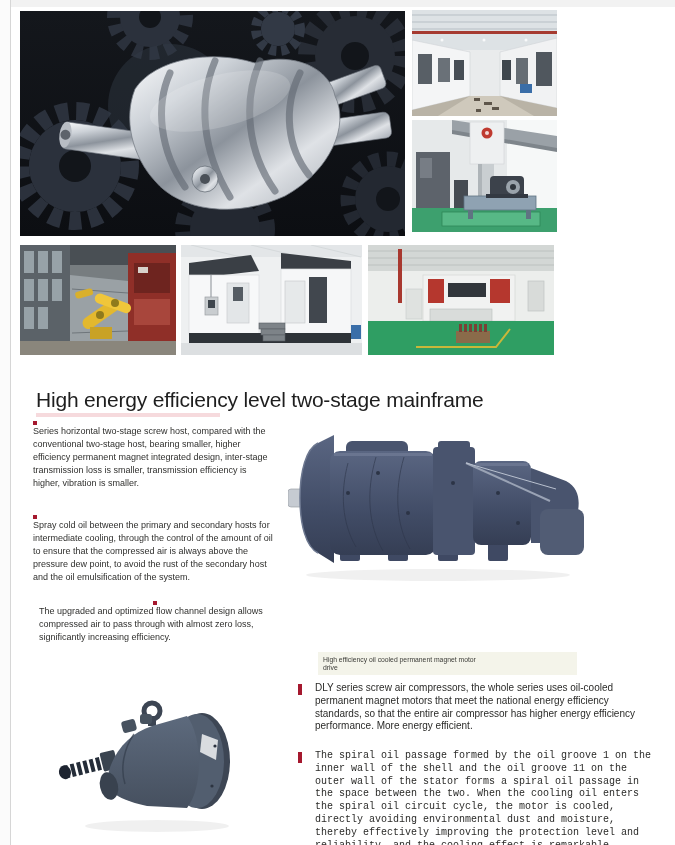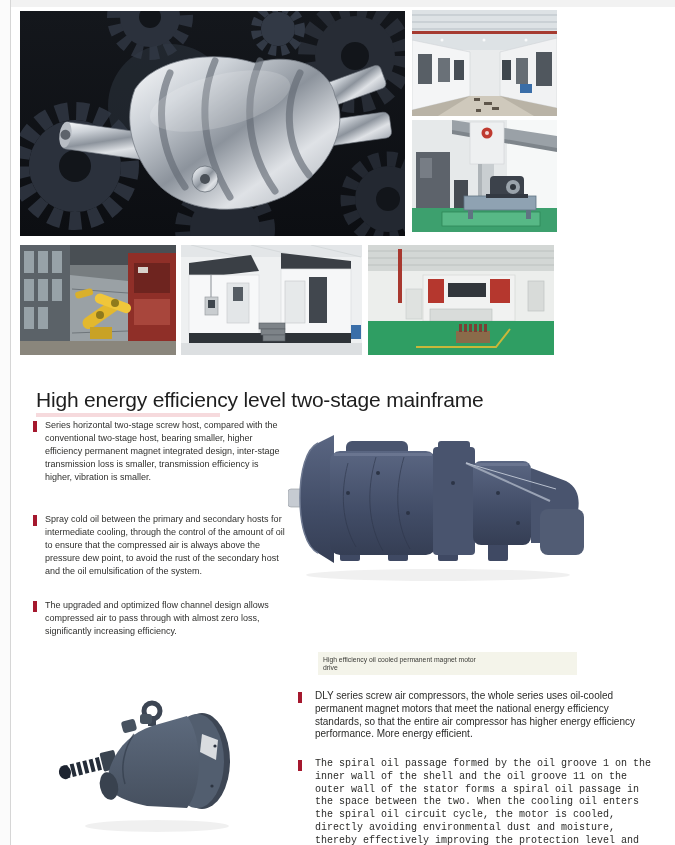--- a/index.html
+++ b/index.html
@@ -27,7 +27,7 @@
   .bullet{position:absolute;display:flex;}
   .bullet .bar{flex:0 0 4px;width:4px;height:11px;background:#a5182e;margin-top:2px;}
   .bullet p{margin:0;color:#30302e;}
-  .bl{width:252px;}
+  .bl{width:252px;flex-direction:column;}
   .bl .bar{margin-right:8px;}
   .bl p{font-size:9px;line-height:13px;width:240px;}
   .b1{left:33px;top:419px;}

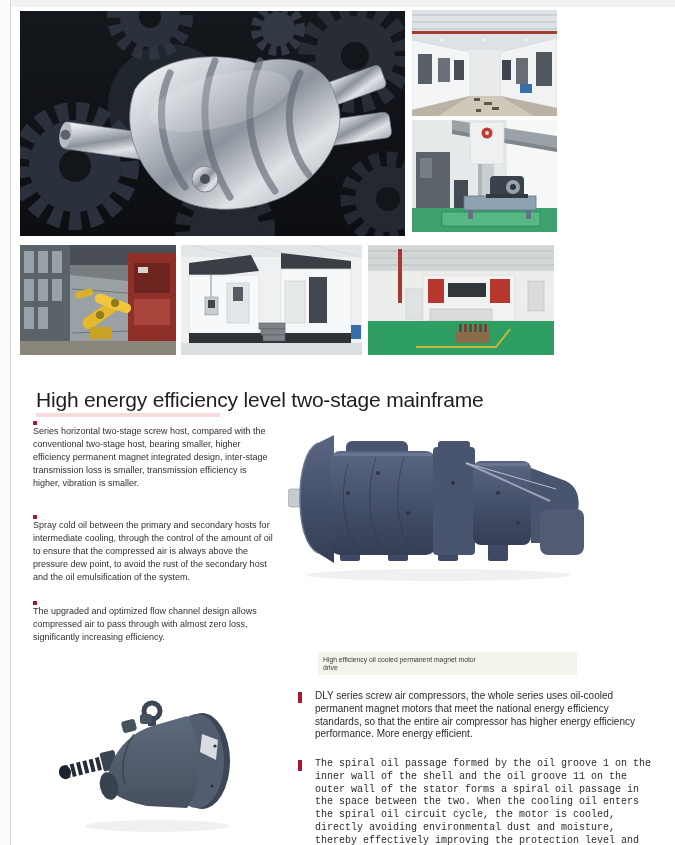--- a/index.html
+++ b/index.html
@@ -32,7 +32,7 @@
   .bl p{font-size:9px;line-height:13px;width:240px;}
   .b1{left:33px;top:419px;}
   .b2{left:33px;top:513px;}
-  .b3{left:33px;top:599px;}
+  .b3{left:33px;top:599px;align-items:center;}
   .br{width:360px;margin-top:8px;}
   .br .bar{margin-right:13px;}
   .br p{font-size:10px;line-height:12.8px;width:343px;color:#2b2b29;}

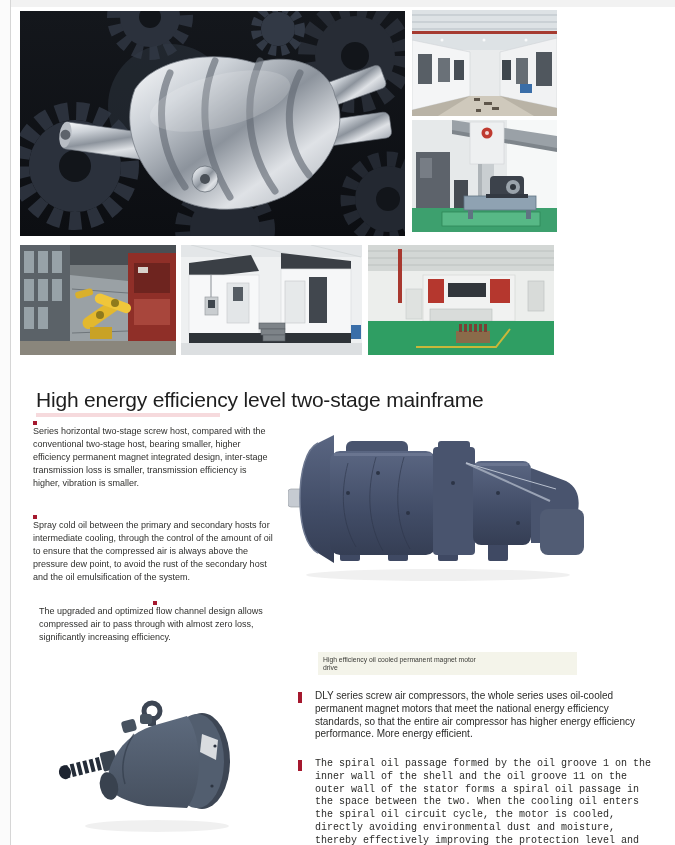--- a/index.html
+++ b/index.html
@@ -33,7 +33,7 @@
   .b1{left:33px;top:419px;}
   .b2{left:33px;top:513px;}
   .b3{left:33px;top:599px;align-items:center;}
-  .br{width:360px;margin-top:8px;}
+  .br{width:360px;}
   .br .bar{margin-right:13px;}
   .br p{font-size:10px;line-height:12.8px;width:343px;color:#2b2b29;}
   .b4{left:298px;top:682px;}

